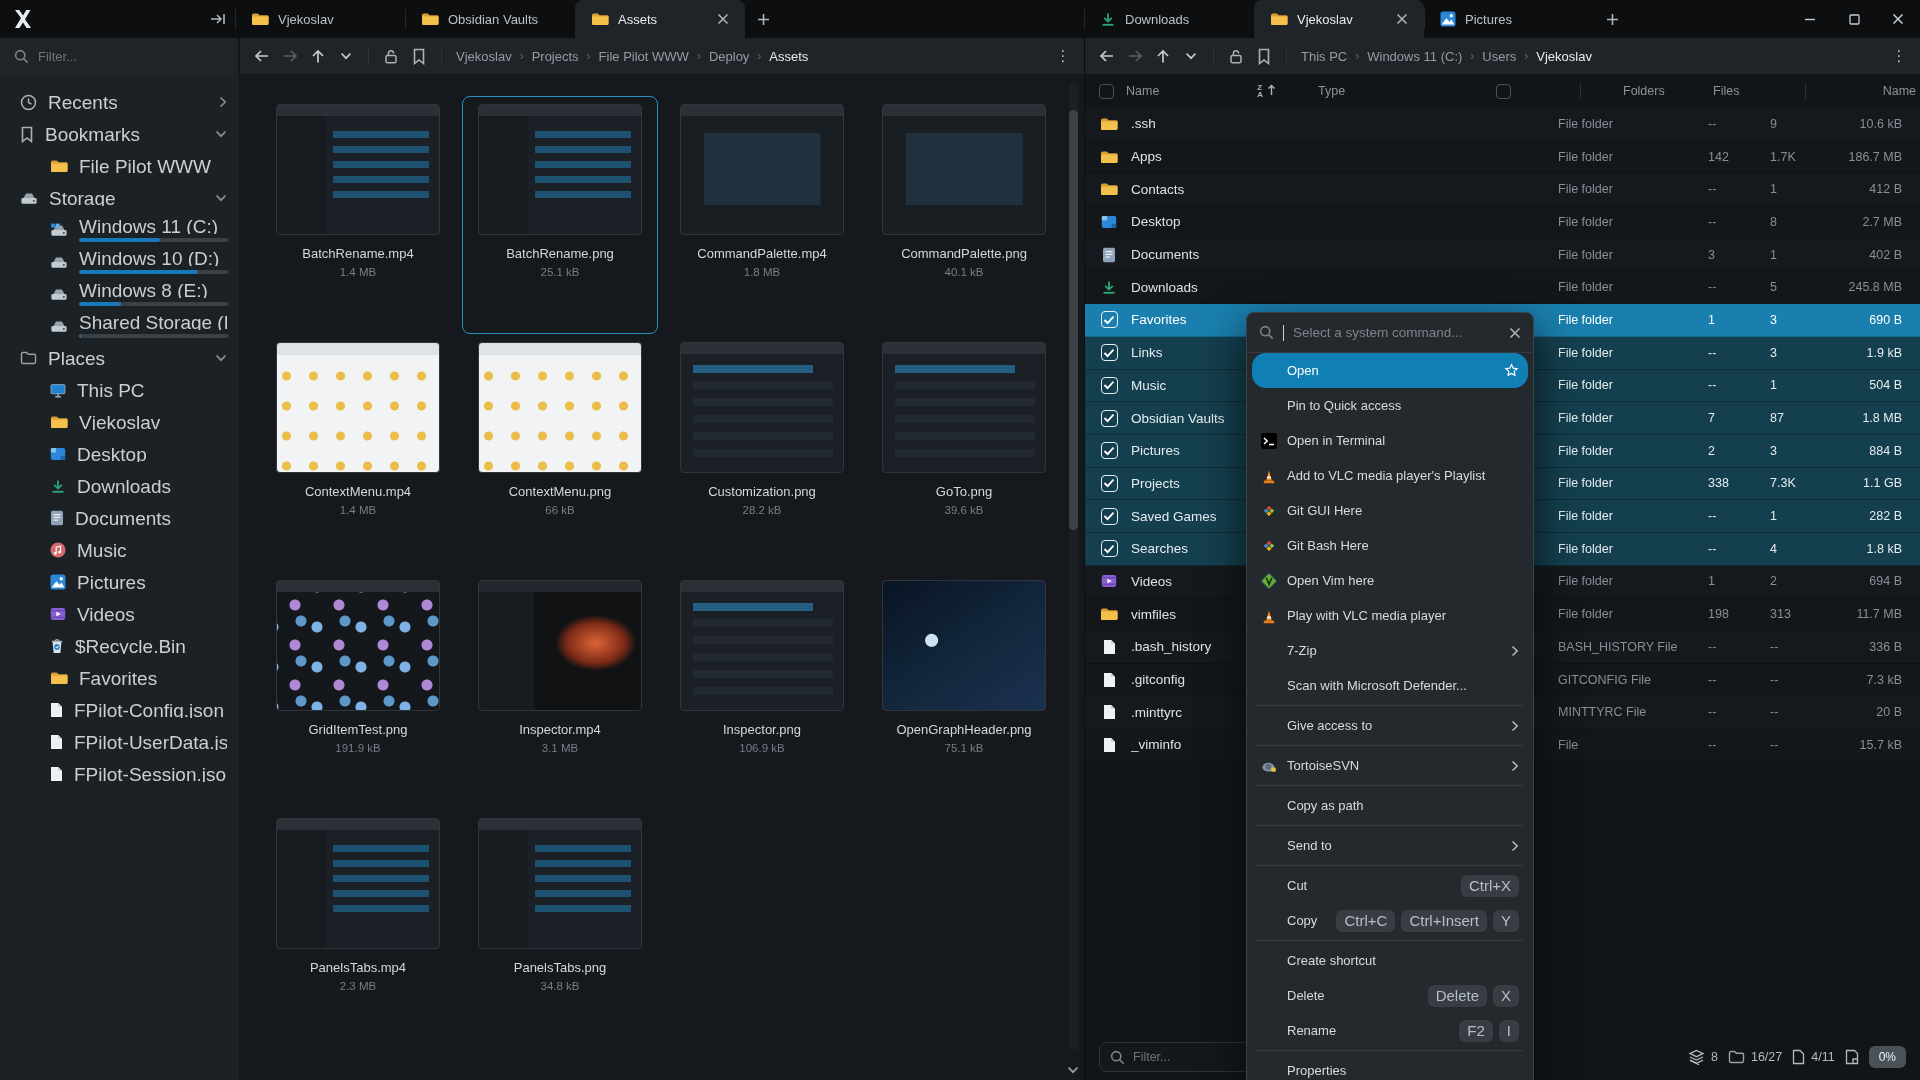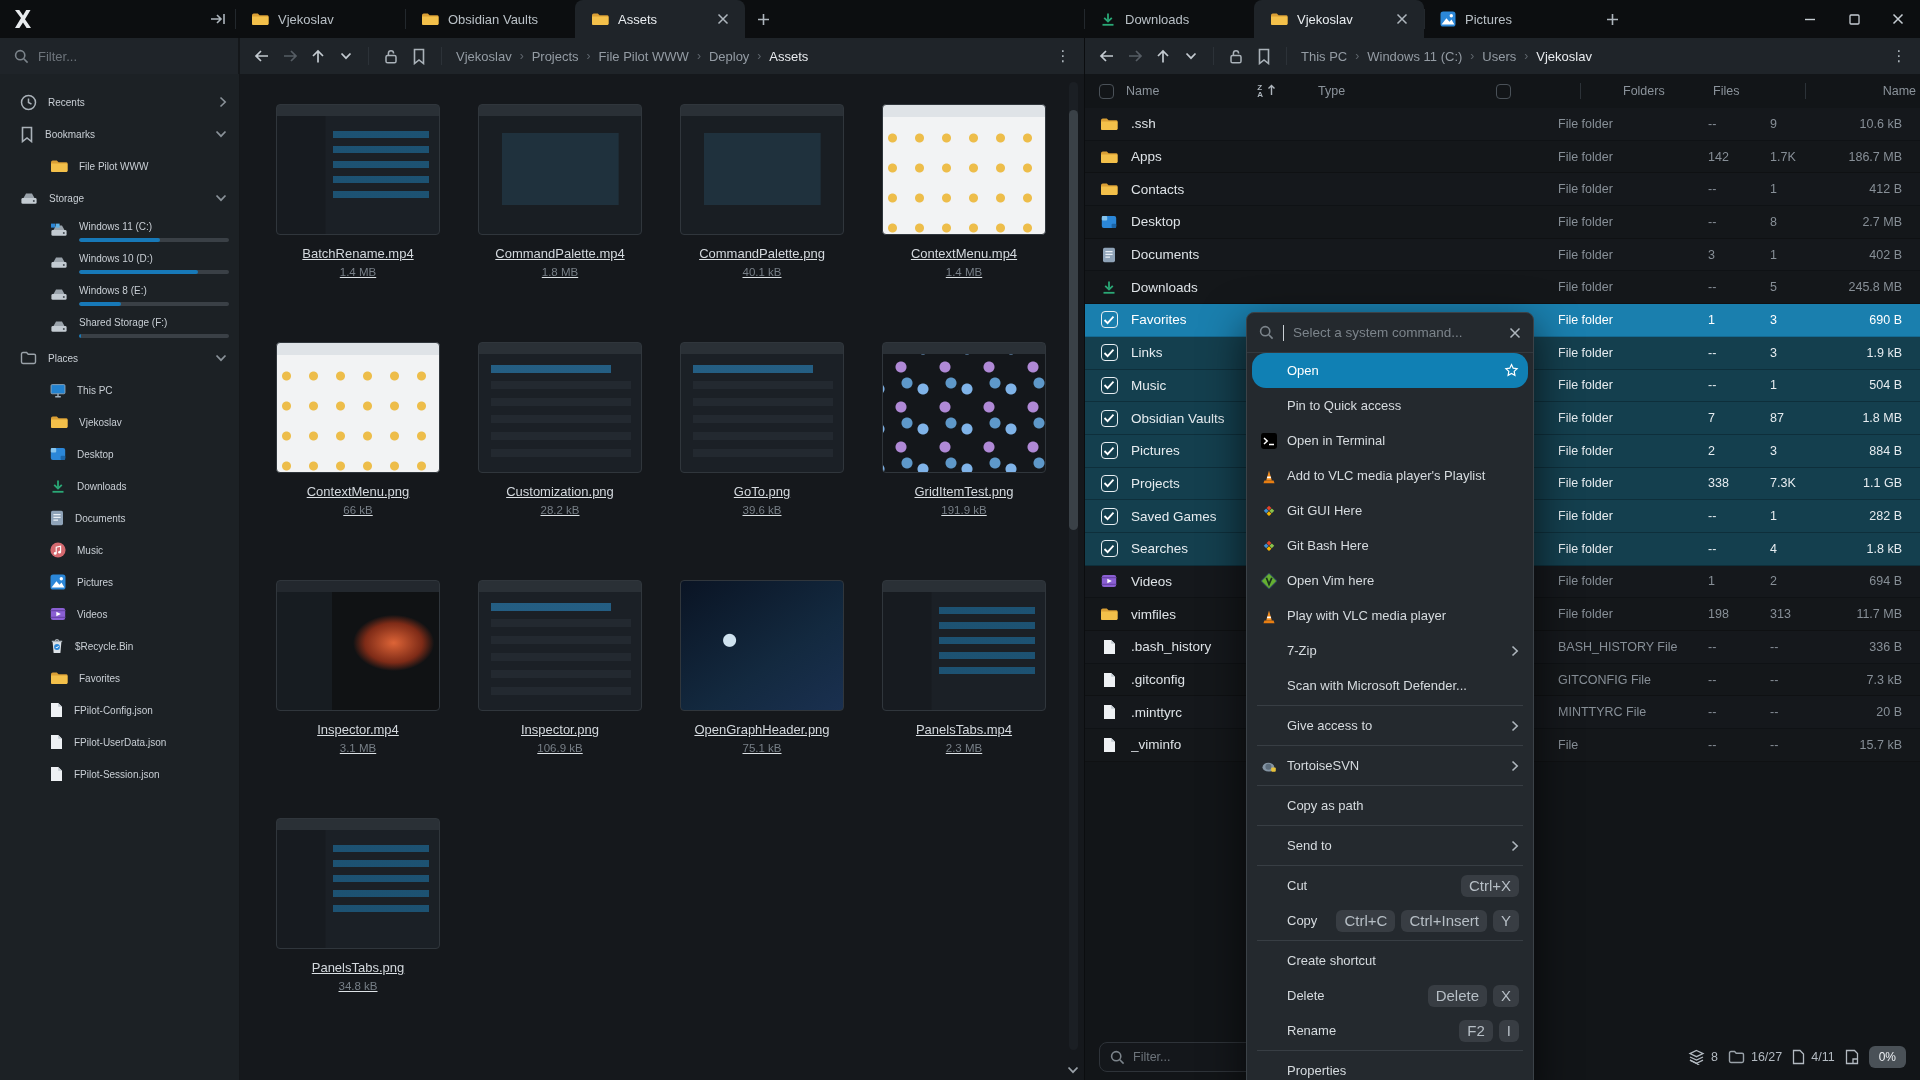--- a/index.html
+++ b/index.html
@@ -45,7 +45,7 @@
   
   .filterline { display:flex; align-items:center; gap:9px; color:#6d747b; font-size:13px; width:100%; }
   #sidebar-list { flex:1; overflow:hidden; padding-top:12px; }
-  .side-item { height:32px; display:flex; align-items:center; gap:11px; font-size:10px; color:#c9cfd5; cursor:pointer; padding-right:12px; position:relative; }
+  .side-item { height:32px; display:flex; align-items:center; gap:11px; font-size:19px; color:#c9cfd5; cursor:pointer; padding-right:12px; position:relative; }
   .side-item .lblcol { display:flex; flex-direction:column; justify-content:center; flex:1; min-width:0; }
   .side-item .lbl { line-height:15px; white-space:nowrap; overflow:hidden; }
   .side-item .chev { margin-left:auto; color:#8a9299; }

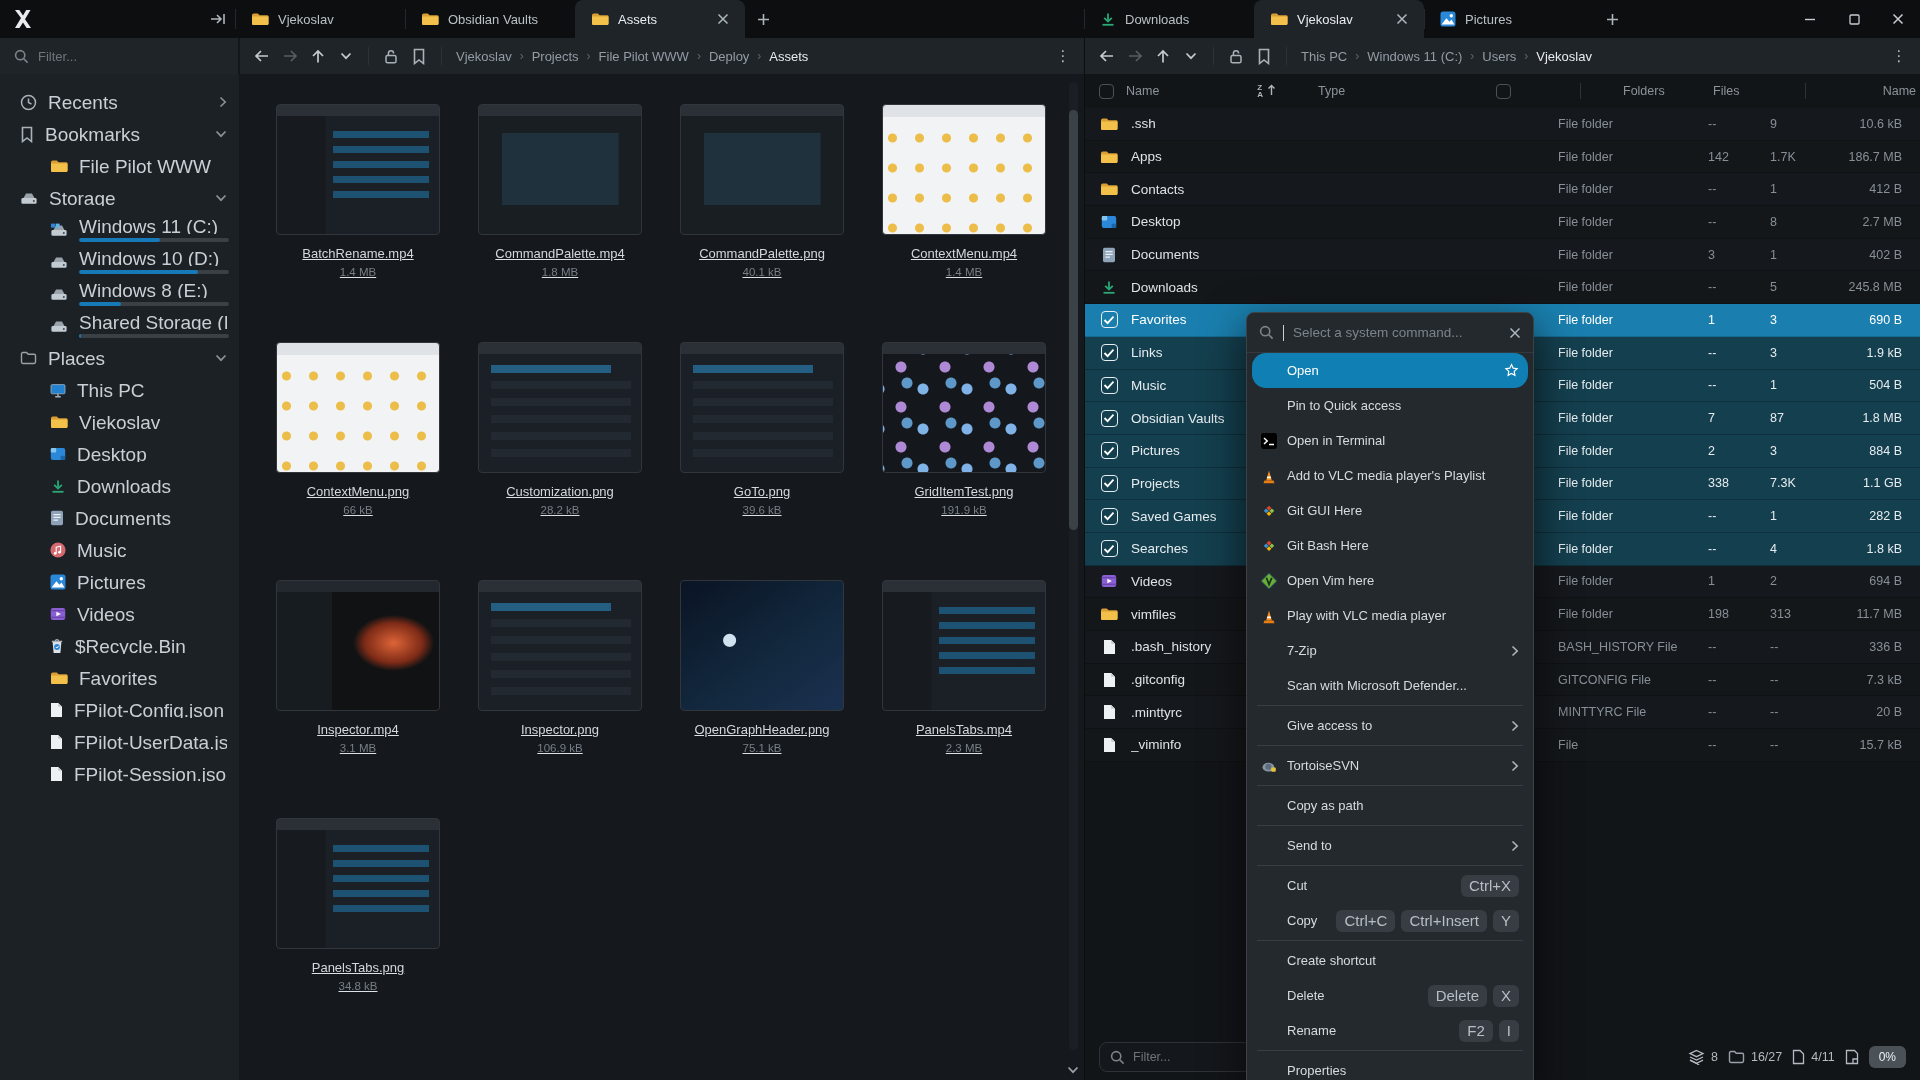--- a/index.html
+++ b/index.html
@@ -54,7 +54,7 @@
 
   
   #grid { position:absolute; left:10px; top:36px; right:22px; bottom:0; padding:22px 0 0 10px;
-    display:grid; grid-template-columns:repeat(4,200px); grid-auto-rows:238px; column-gap:2px;text-decoration:underline; }
+    display:grid; grid-template-columns:repeat(4,200px); grid-auto-rows:238px; column-gap:2px; }
   .cell { width:196px; display:flex; flex-direction:column; align-items:center; padding:7px; border-radius:8px; border:1px solid transparent; cursor:pointer; }
   .cell.sel { border-color:#2b8fc6; }
   .thumb { width:164px; height:131px; border-radius:4px; border:1px solid #30363c; position:relative; overflow:hidden; }

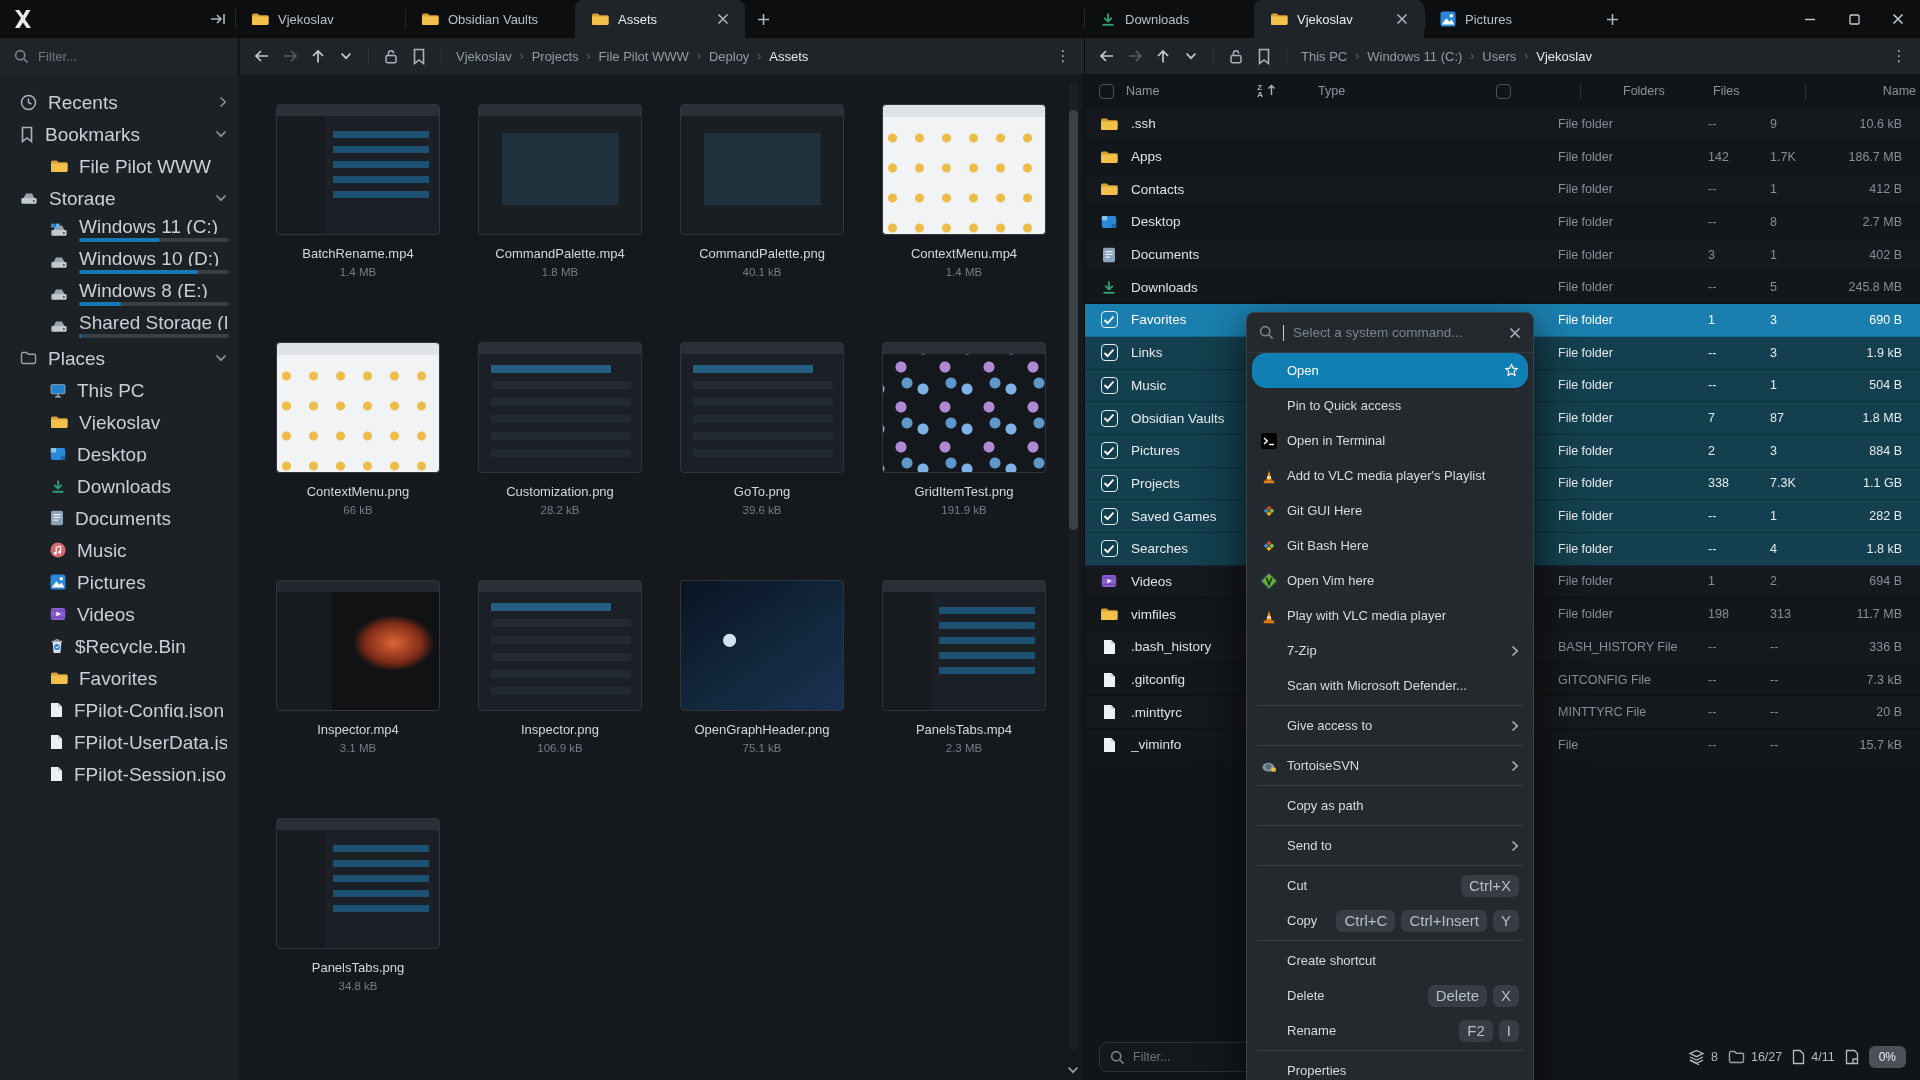--- a/index.html
+++ b/index.html
@@ -641,6 +641,11 @@
           <div class="gname">BatchRename.mp4</div>
           <div class="gsize">1.4 MB</div>
         </div>
+        <div class="cell sel">
+          <div class="thumb t-dark-table"></div>
+          <div class="gname">BatchRename.png</div>
+          <div class="gsize">25.1 kB</div>
+        </div>
         <div class="cell">
           <div class="thumb t-dark-palette"></div>
           <div class="gname">CommandPalette.mp4</div>

